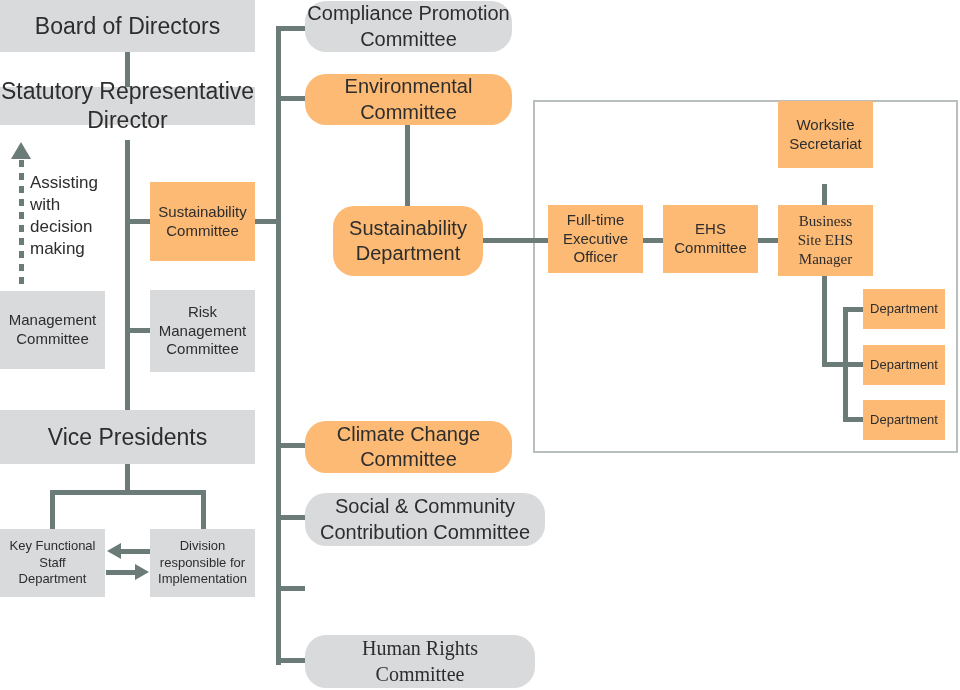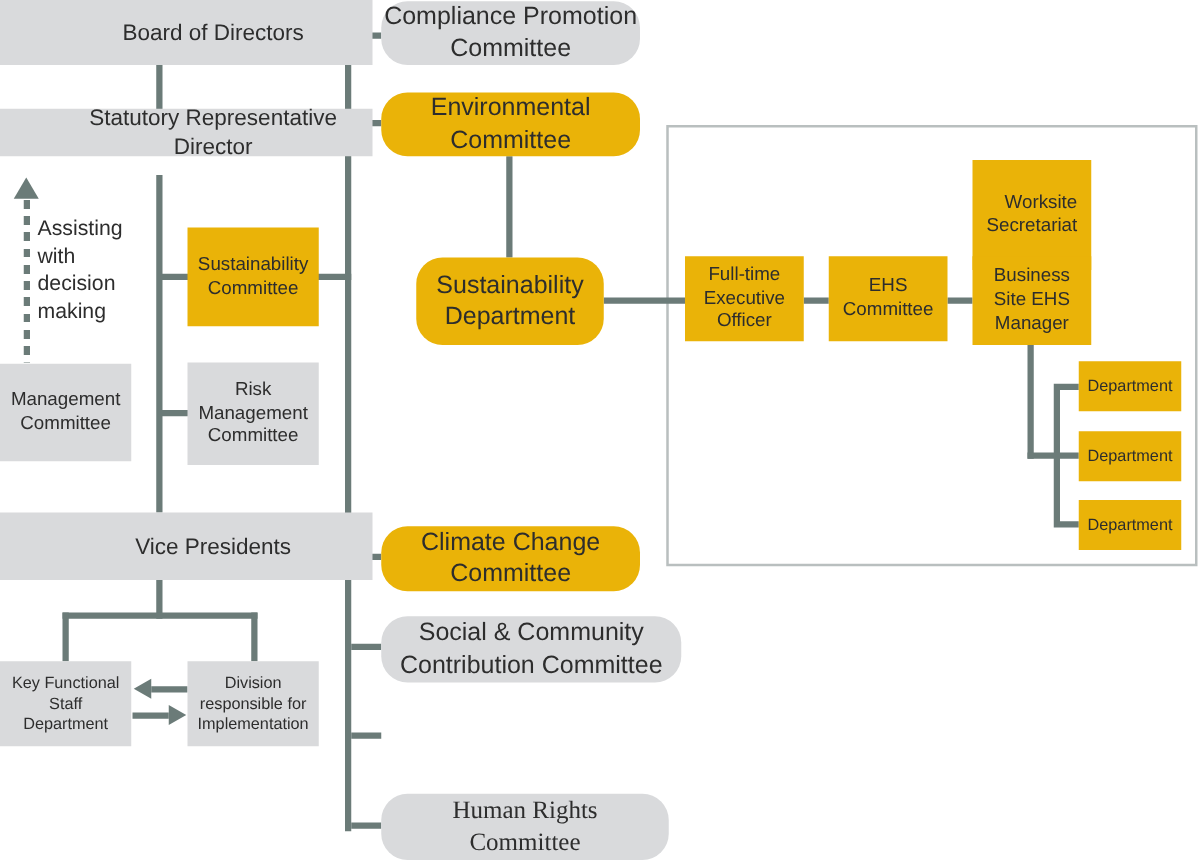--- a/index.html
+++ b/index.html
@@ -27,7 +27,7 @@
     position:absolute;left:30px;top:172px;width:120px;font-size:17px;line-height:22px;
     text-align:left;white-space:pre-line;color:#2d2d2d;
   }
-  .f17{font-size:18px;padding-left:43px;}
+  .f17{font-size:23px;}
   .f16{font-size:20px;border-radius:21px;}
   .f15{font-size:15px;}
   .f13{font-size:13px;}

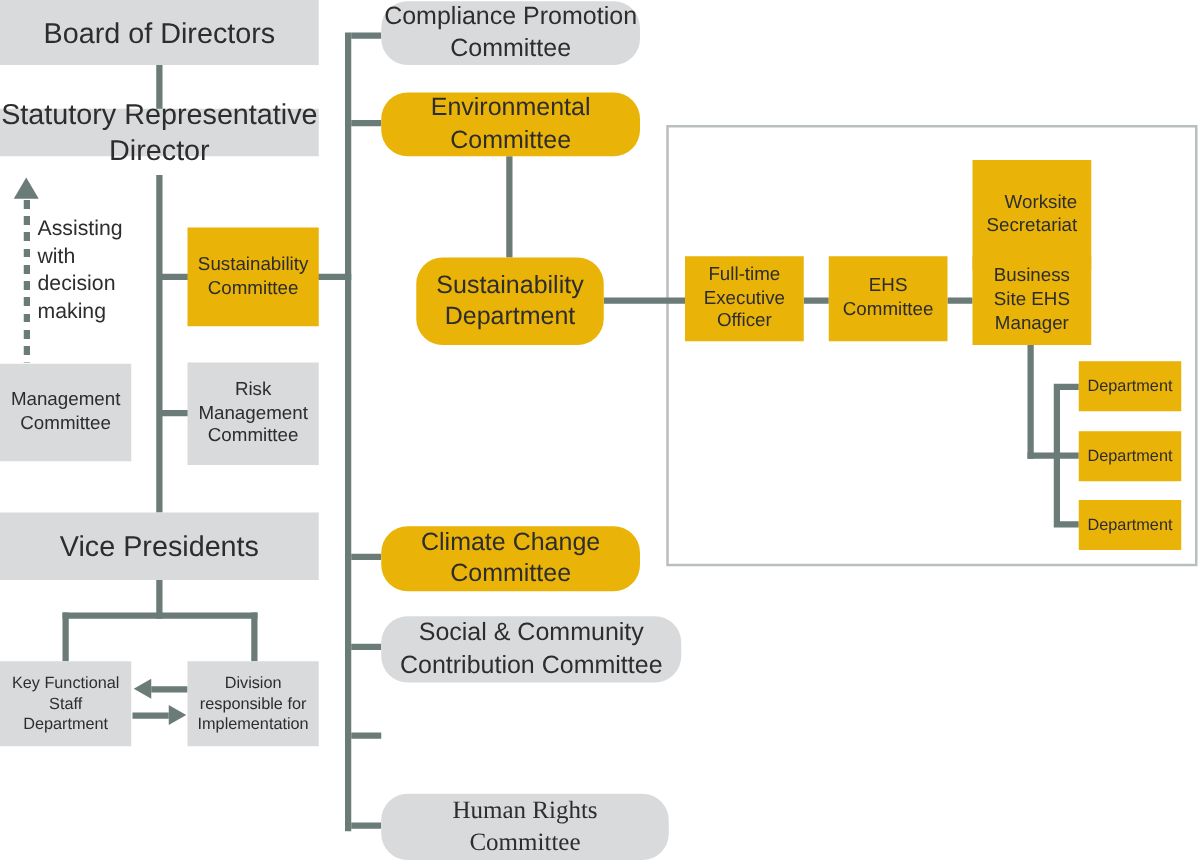--- a/index.html
+++ b/index.html
@@ -12,7 +12,7 @@
     text-align:center;white-space:pre-line;line-height:1.26;color:#2d2d2d;
   }
   .gray{background:#d9dadc;}
-  .green{background:#eab308;}
+  .green{background:#fdba74;}
   .line{position:absolute;background:#6b7b78;}
   .panel{position:absolute;left:533px;top:100px;width:421px;height:349px;border:2px solid #b9bfbf;background:transparent;}
   .dash{

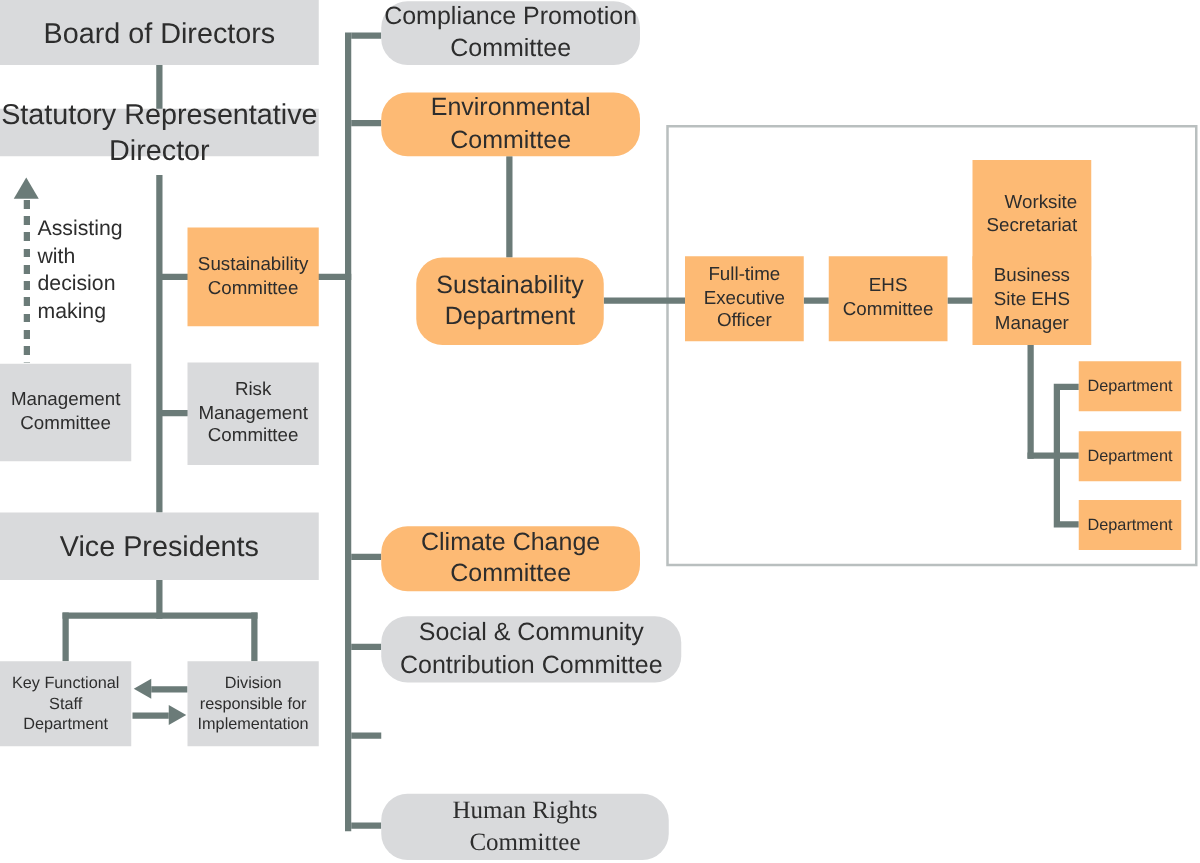--- a/index.html
+++ b/index.html
@@ -111,7 +111,7 @@
 Officer</div>
   <div class="box green f15" style="left:663px;top:205px;width:95px;height:68px;">EHS
 Committee</div>
-  <div class="box green f15" style="left:778px;top:128px;width:95px;height:88px;text-align:right;">Worksite
+  <div class="box green f15" style="left:778px;top:101px;width:95px;height:67px;">Worksite
 Secretariat</div>
   <div class="box green f15" style="left:778px;top:205px;width:95px;height:71px;">Business
 Site EHS

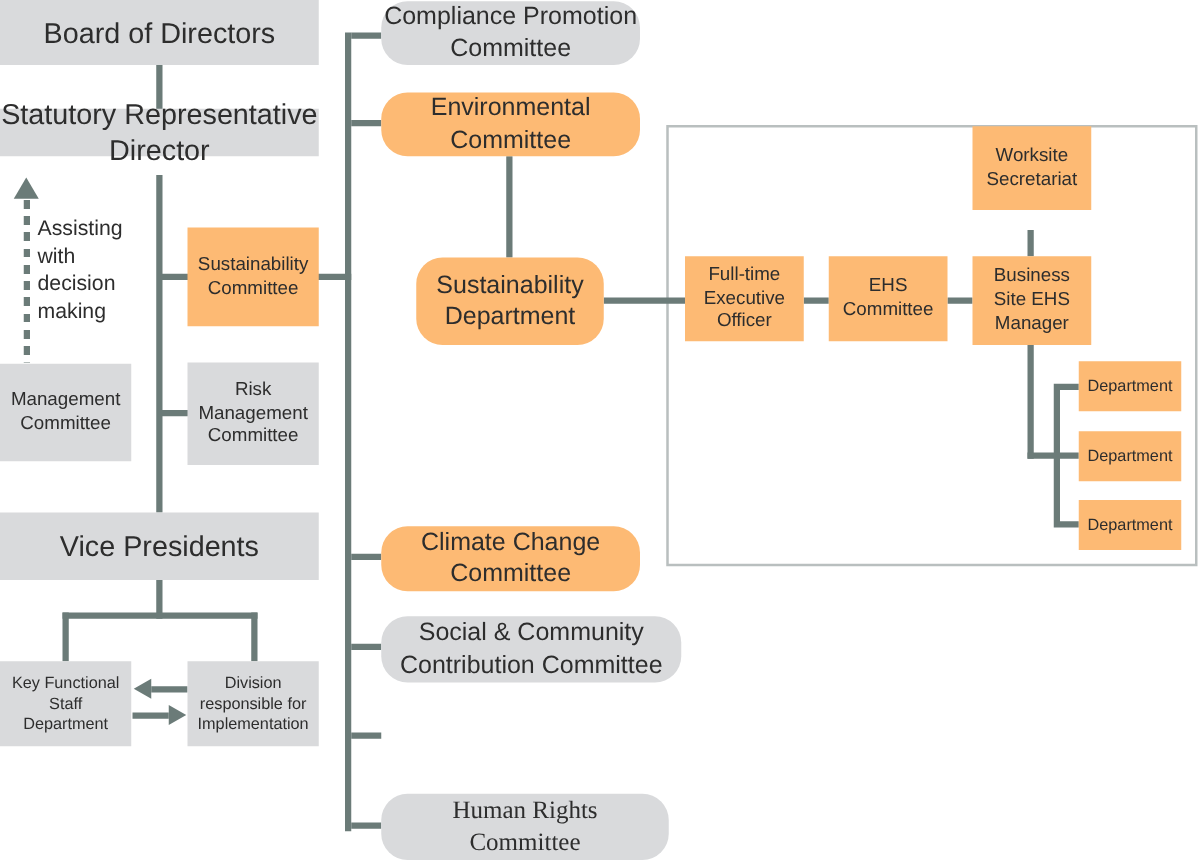--- a/index.html
+++ b/index.html
@@ -113,7 +113,7 @@
 Committee</div>
   <div class="box green f15" style="left:778px;top:101px;width:95px;height:67px;">Worksite
 Secretariat</div>
-  <div class="box green f15" style="left:778px;top:205px;width:95px;height:71px;">Business
+  <div class="box green f15" style="left:778px;top:205px;width:95px;height:71px;font-family:Liberation Serif, serif;">Business
 Site EHS
 Manager</div>
   <div class="box green f13" style="left:863px;top:289px;width:82px;height:40px;">Department</div>

